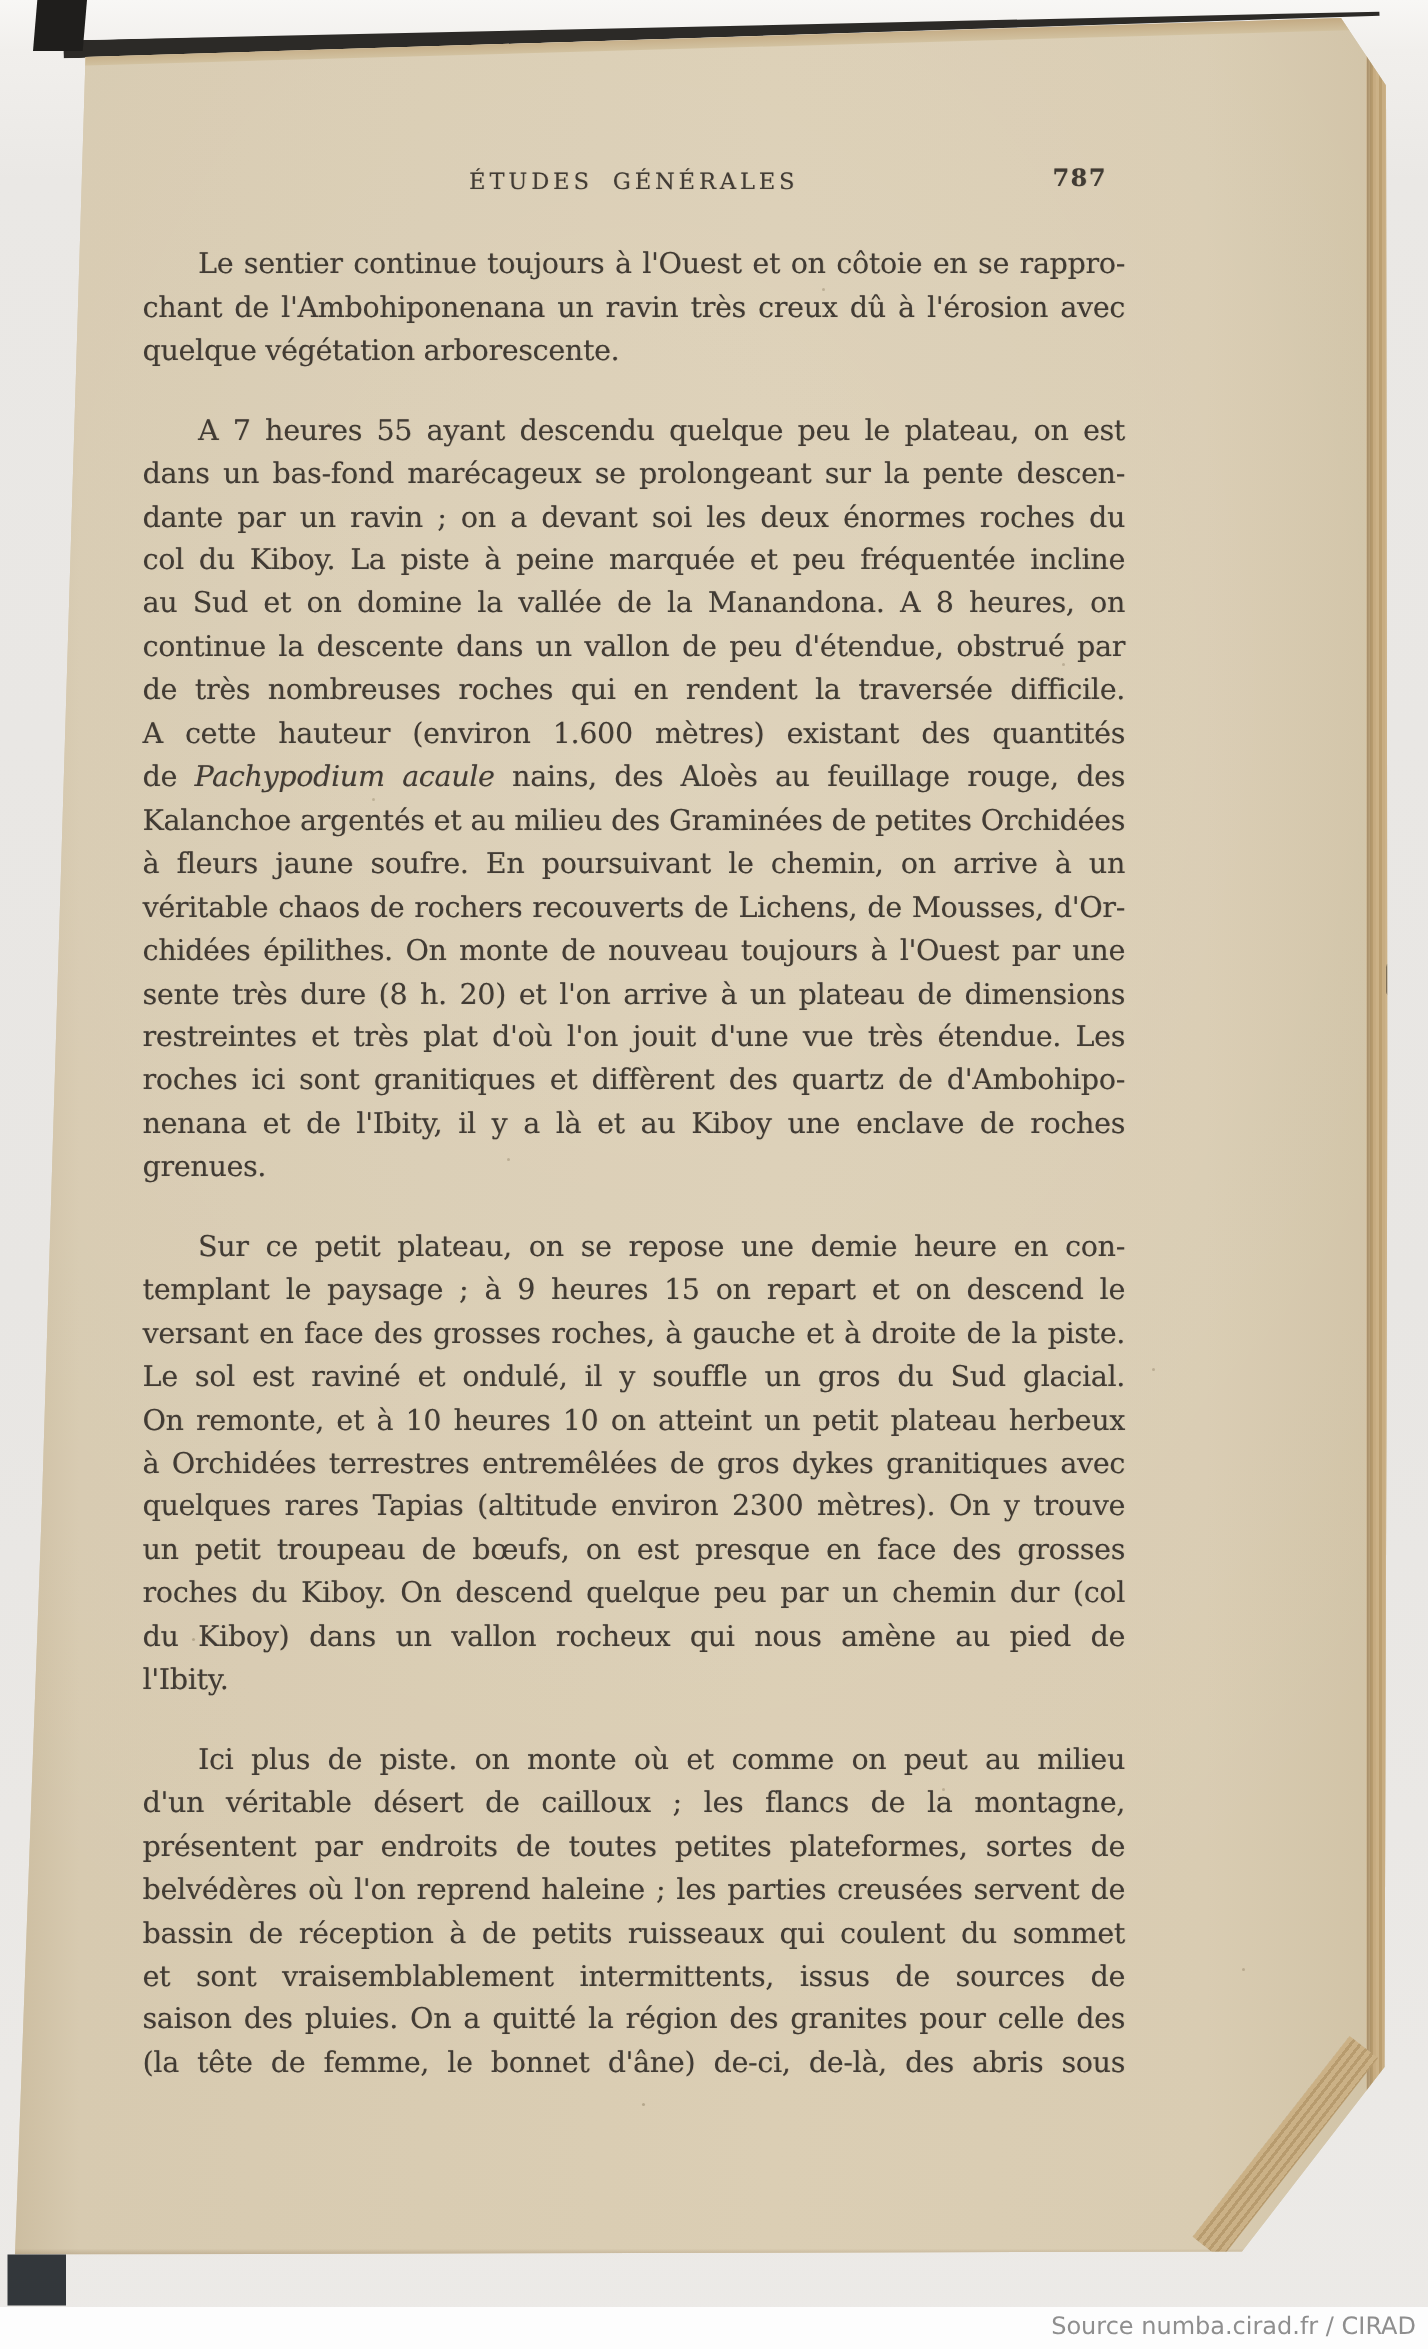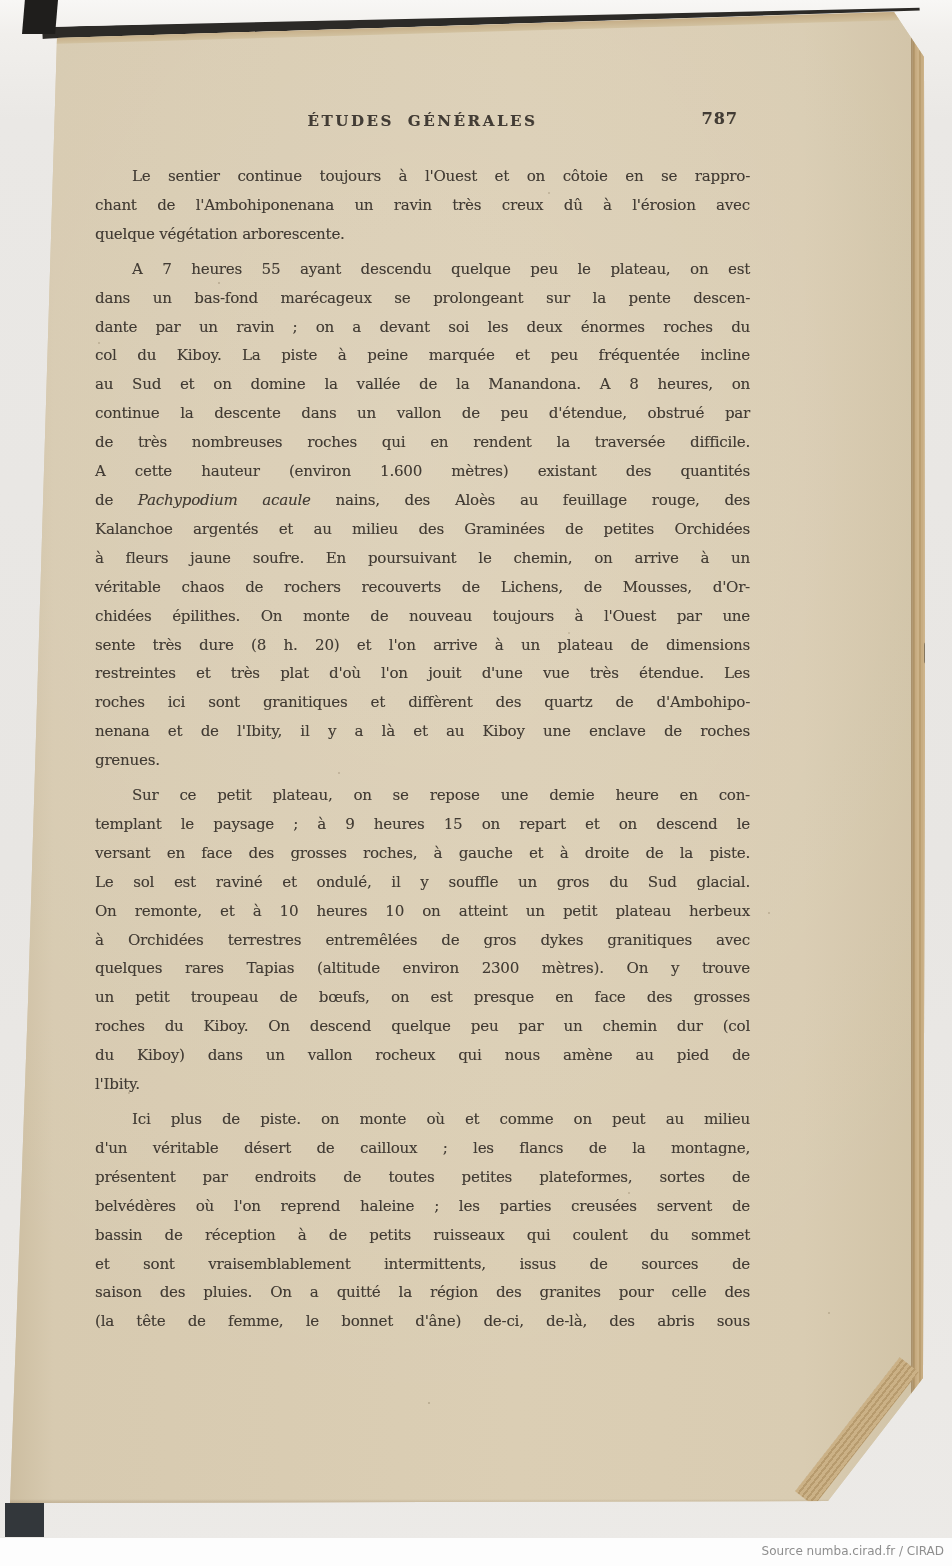--- a/index.html
+++ b/index.html
@@ -58,7 +58,7 @@
   
   .header-row{position:absolute;left:87px;top:100px;width:655px;height:26px;
     color:#3e3933;}
-  .running-title{display:block;text-align:center;font-weight:bold;font-size:15px;
+  .running-title{display:block;text-align:center;font-weight:normal;font-size:15px;
     letter-spacing:2.6px;word-spacing:6px;color:#423c35;
     text-shadow:.3px .3px .5px rgba(70,60,48,.4);}
   .pagenum{position:absolute;right:12px;top:-3px;font-size:16px;font-weight:bold;

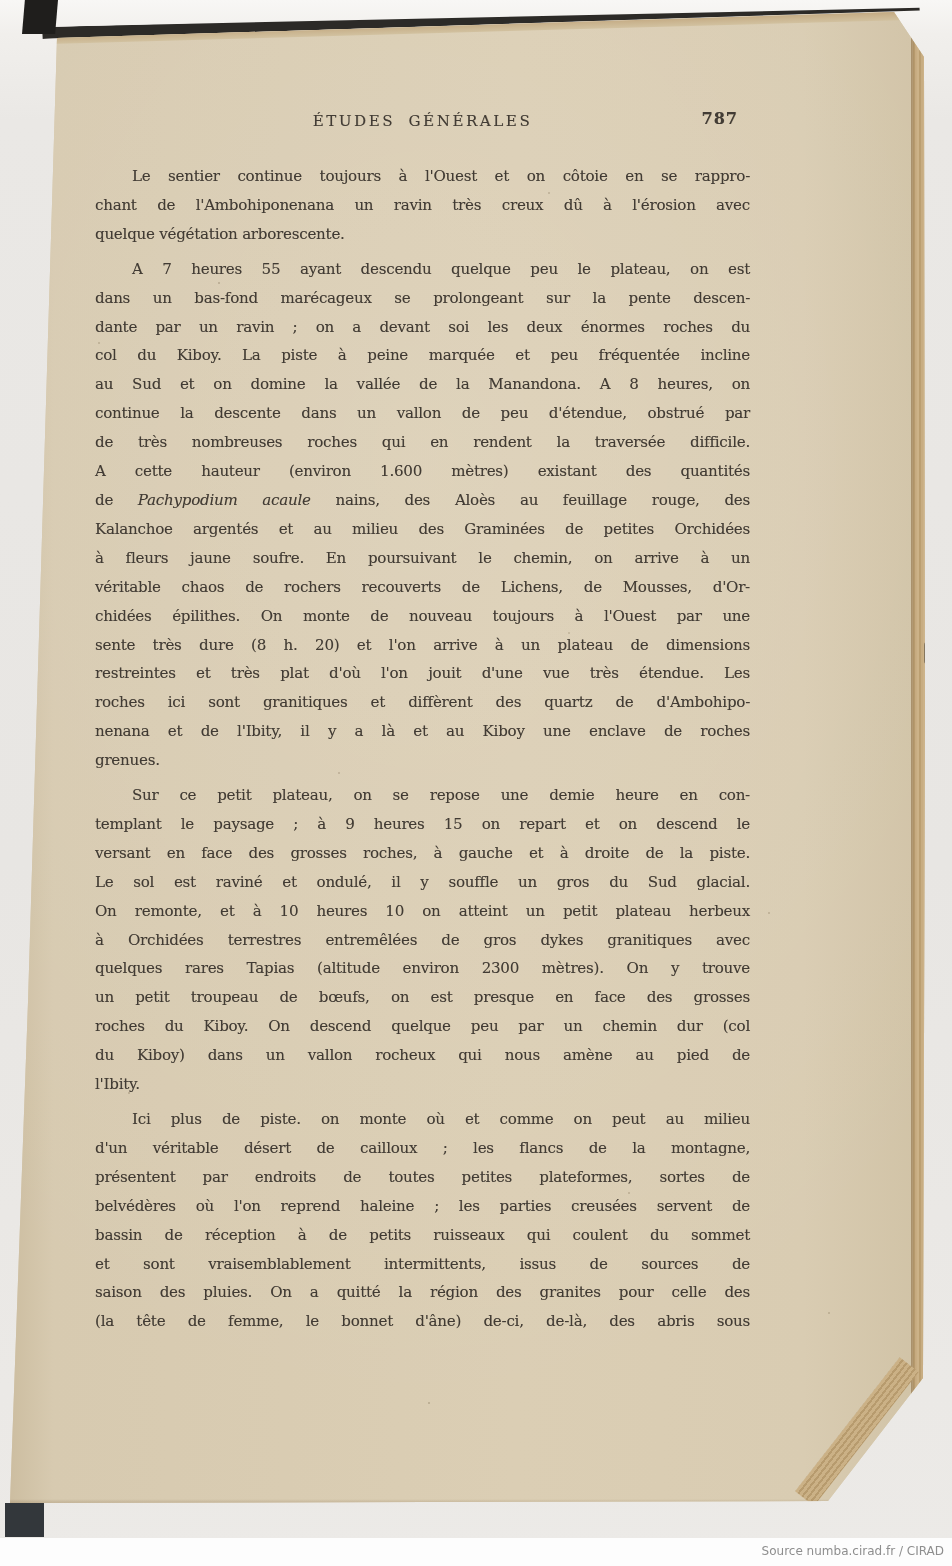--- a/index.html
+++ b/index.html
@@ -65,7 +65,7 @@
     letter-spacing:1px;color:#423c35;text-shadow:.3px .3px .5px rgba(70,60,48,.4);}
   
   .text-block{position:absolute;left:87px;top:150px;width:655px;
-    font-size:15px;line-height:28.9px;letter-spacing:-0.2px;color:#413b34;
+    font-size:19px;line-height:28.9px;letter-spacing:-0.2px;color:#413b34;
     text-shadow:.25px .25px .45px rgba(70,60,48,.38);}
   .para{margin:0;}
   .para + .para{margin-top:6px;}

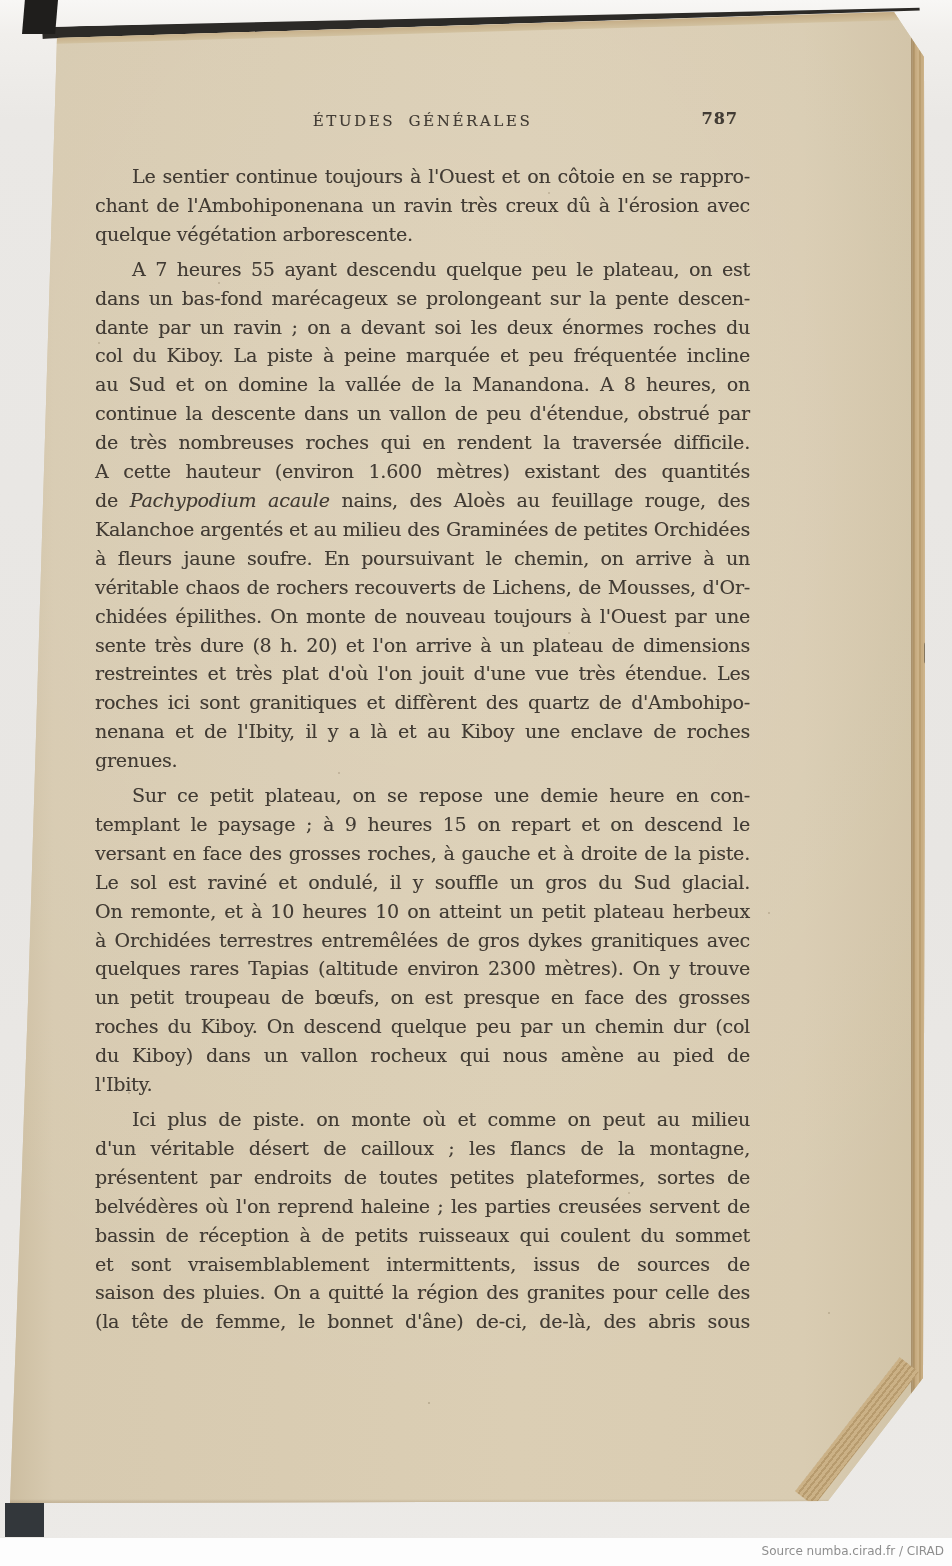--- a/index.html
+++ b/index.html
@@ -68,7 +68,7 @@
     font-size:19px;line-height:28.9px;letter-spacing:-0.2px;color:#413b34;
     text-shadow:.25px .25px .45px rgba(70,60,48,.38);}
   .para{margin:0;}
-  .para + .para{margin-top:6px;}
+  .para + .para{margin-top:24px;}
   .line{text-align:justify;text-align-last:justify;white-space:normal;}
   .line.nojust{text-align-last:left;}
   .line.first{text-indent:37px;}

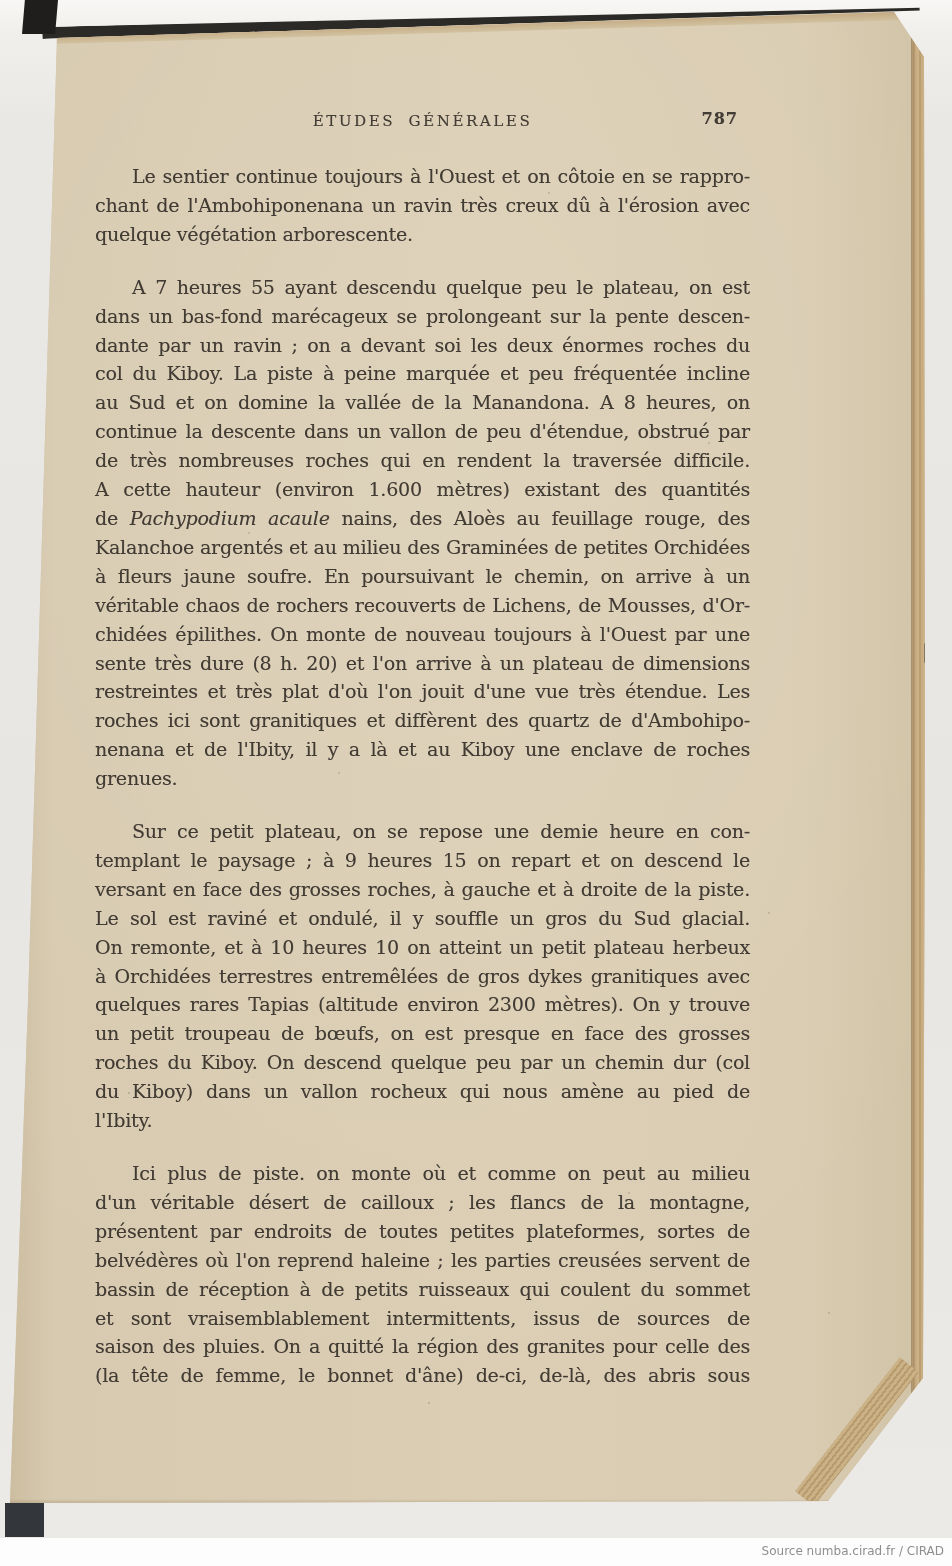--- a/index.html
+++ b/index.html
@@ -76,7 +76,7 @@
   
   .watermark-bar{position:absolute;left:0;top:1538px;width:952px;height:28px;
     background:#fdfdfd;font-family:"DejaVu Sans",sans-serif;}
-  .watermark-text{position:absolute;right:8px;top:0;line-height:26px;font-size:12px;
+  .watermark-text{position:absolute;right:8px;top:0;line-height:26px;font-size:16px;
     color:#8e8e8e;}
 </style>
 </head>

